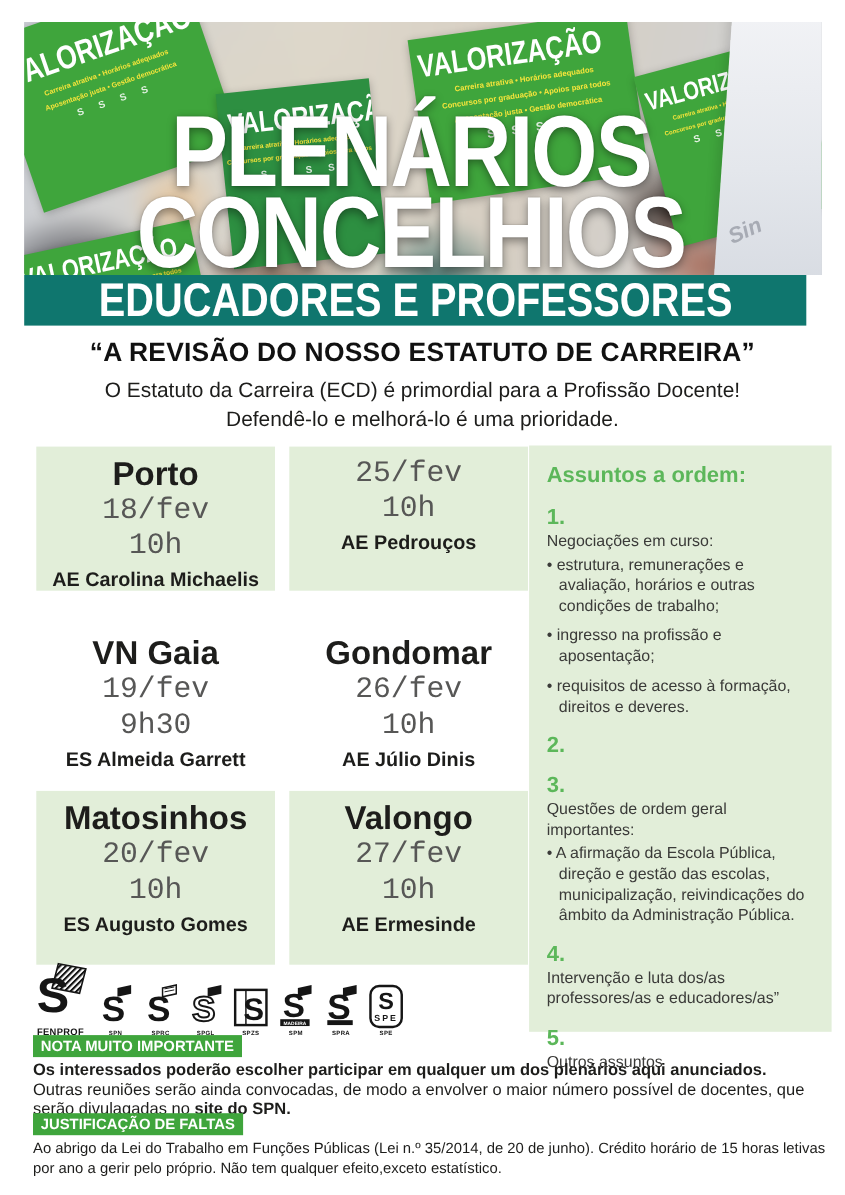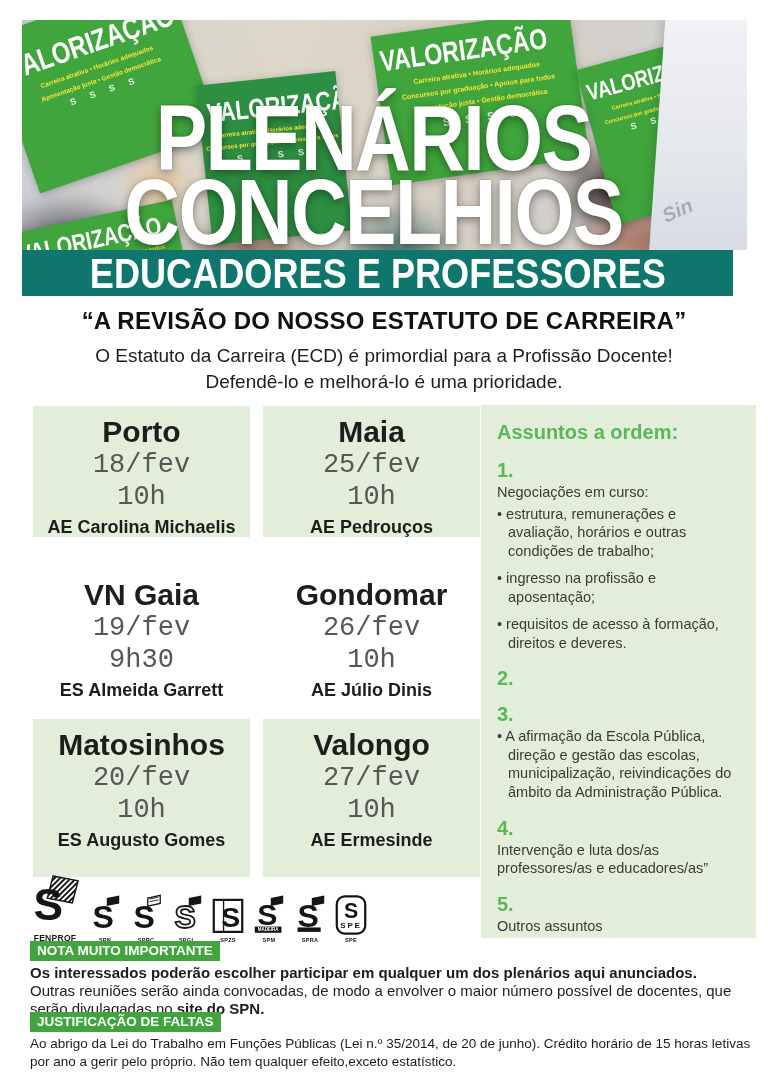--- a/index.html
+++ b/index.html
@@ -161,7 +161,6 @@
       <div class="venue">AE Carolina Michaelis</div>
     </div>
     <div class="card">
-      <div class="city">Maia</div>
       <div class="when">25/fev</div>
       <div class="when">10h</div>
       <div class="venue">AE Pedrouços</div>

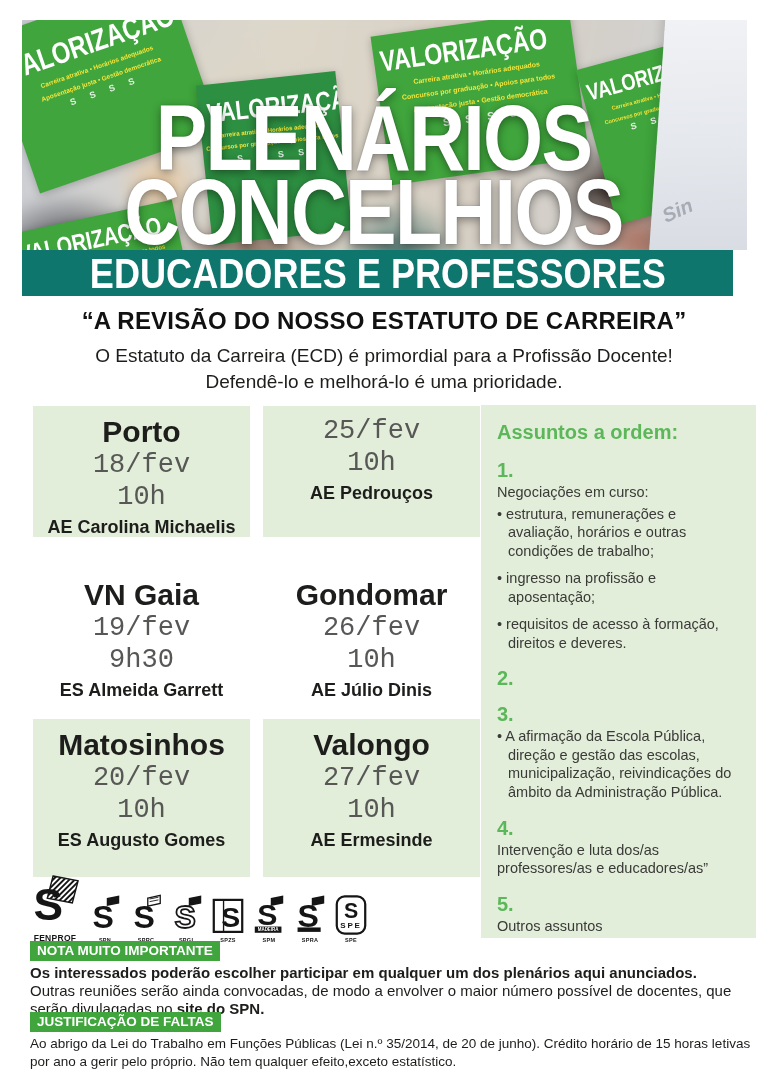--- a/index.html
+++ b/index.html
@@ -216,6 +216,7 @@
 
     <div>
       <div class="agenda-num">3.</div>
+      <div class="agenda-text">Questões de ordem geral importantes:</div>
       <ul class="agenda-bullets">
         <li>A afirmação da Escola Pública, direção e gestão das escolas, municipalização, reivindicações do âmbito da Administração Pública.</li>
       </ul>

